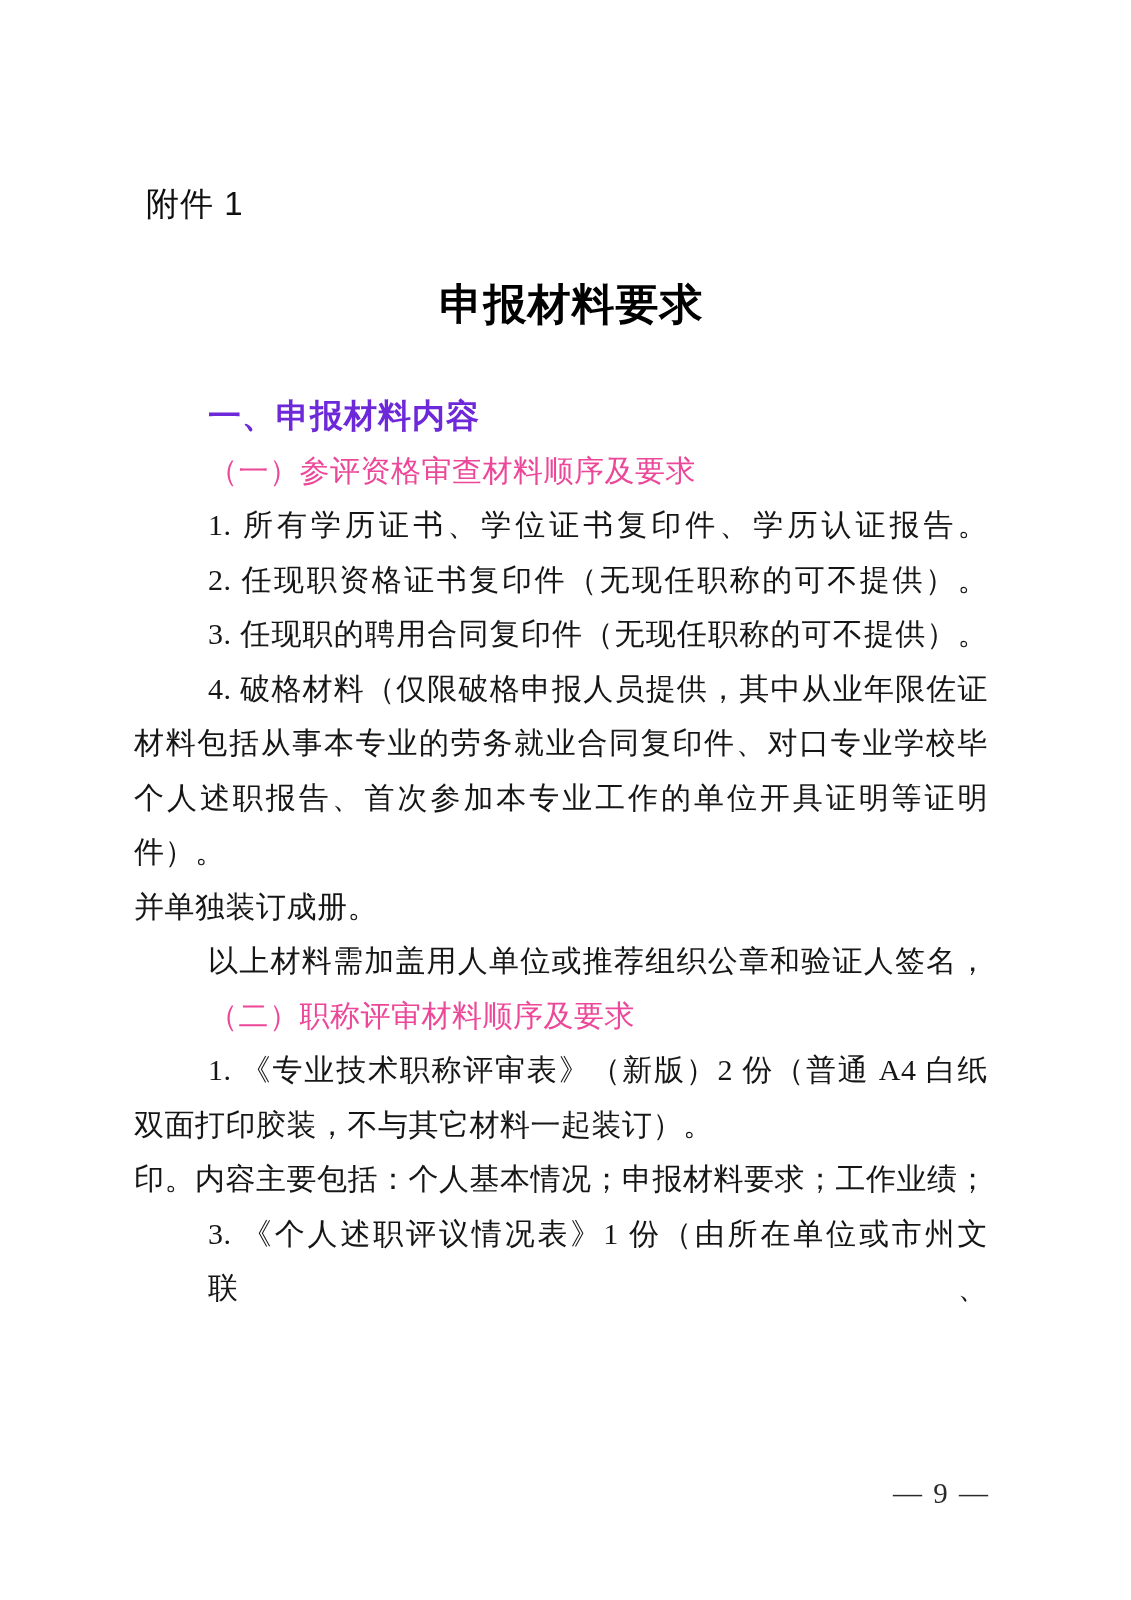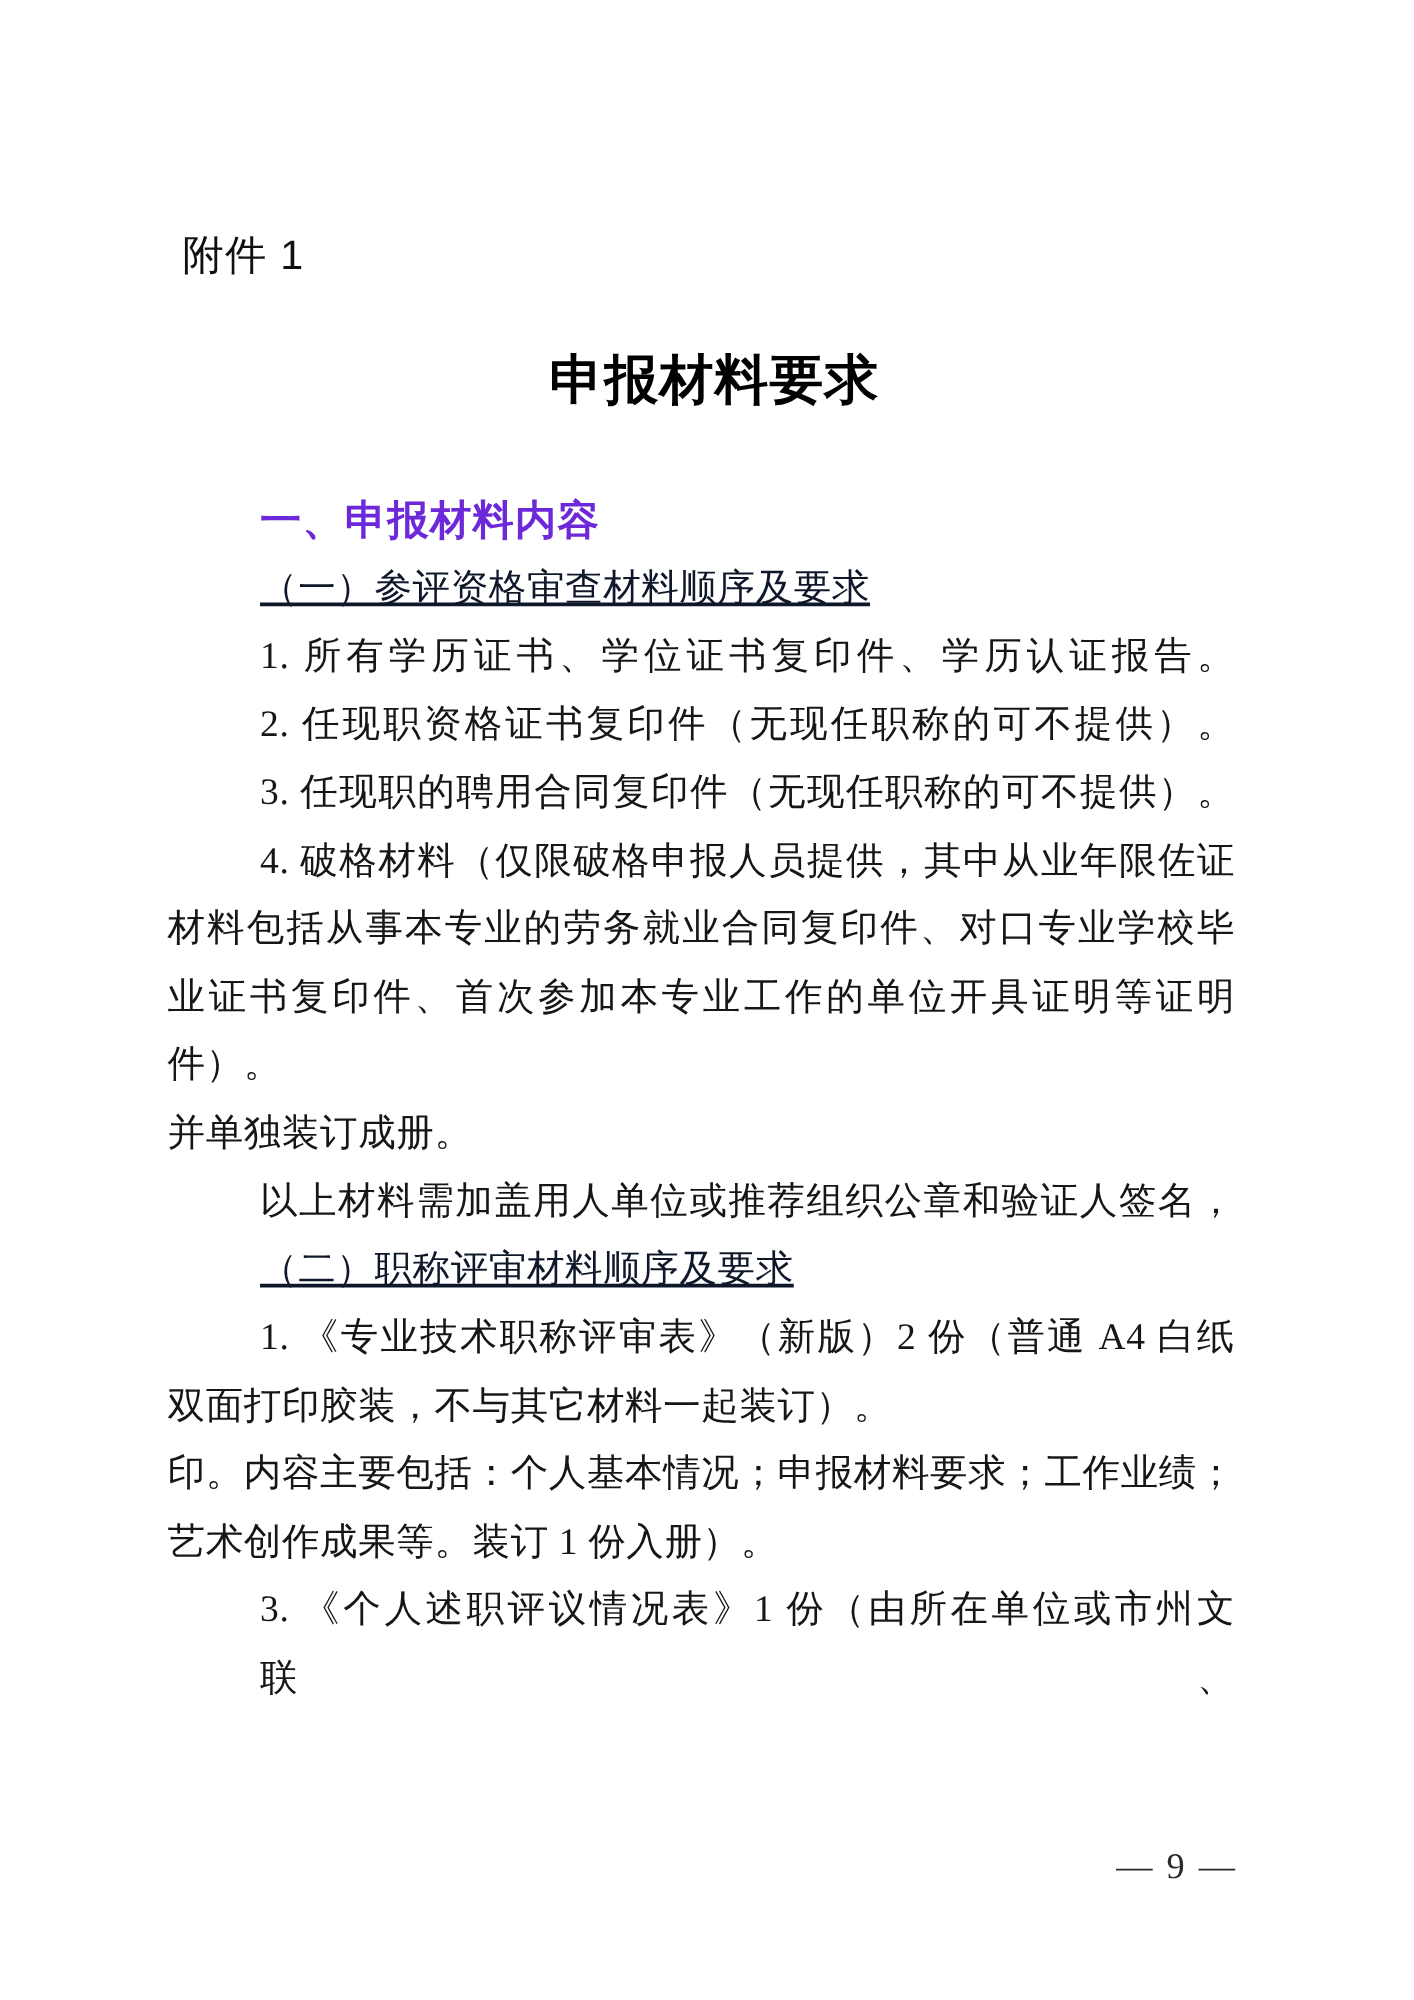--- a/index.html
+++ b/index.html
@@ -54,7 +54,7 @@
     color: #6d28d9;
     letter-spacing: 1px;
   }
-  .kai { color: #0f172a; text-decoration: underline; }
+  .kai { color: #ec4899; }
   .pagenum {
     position: absolute;
     right: 141px;

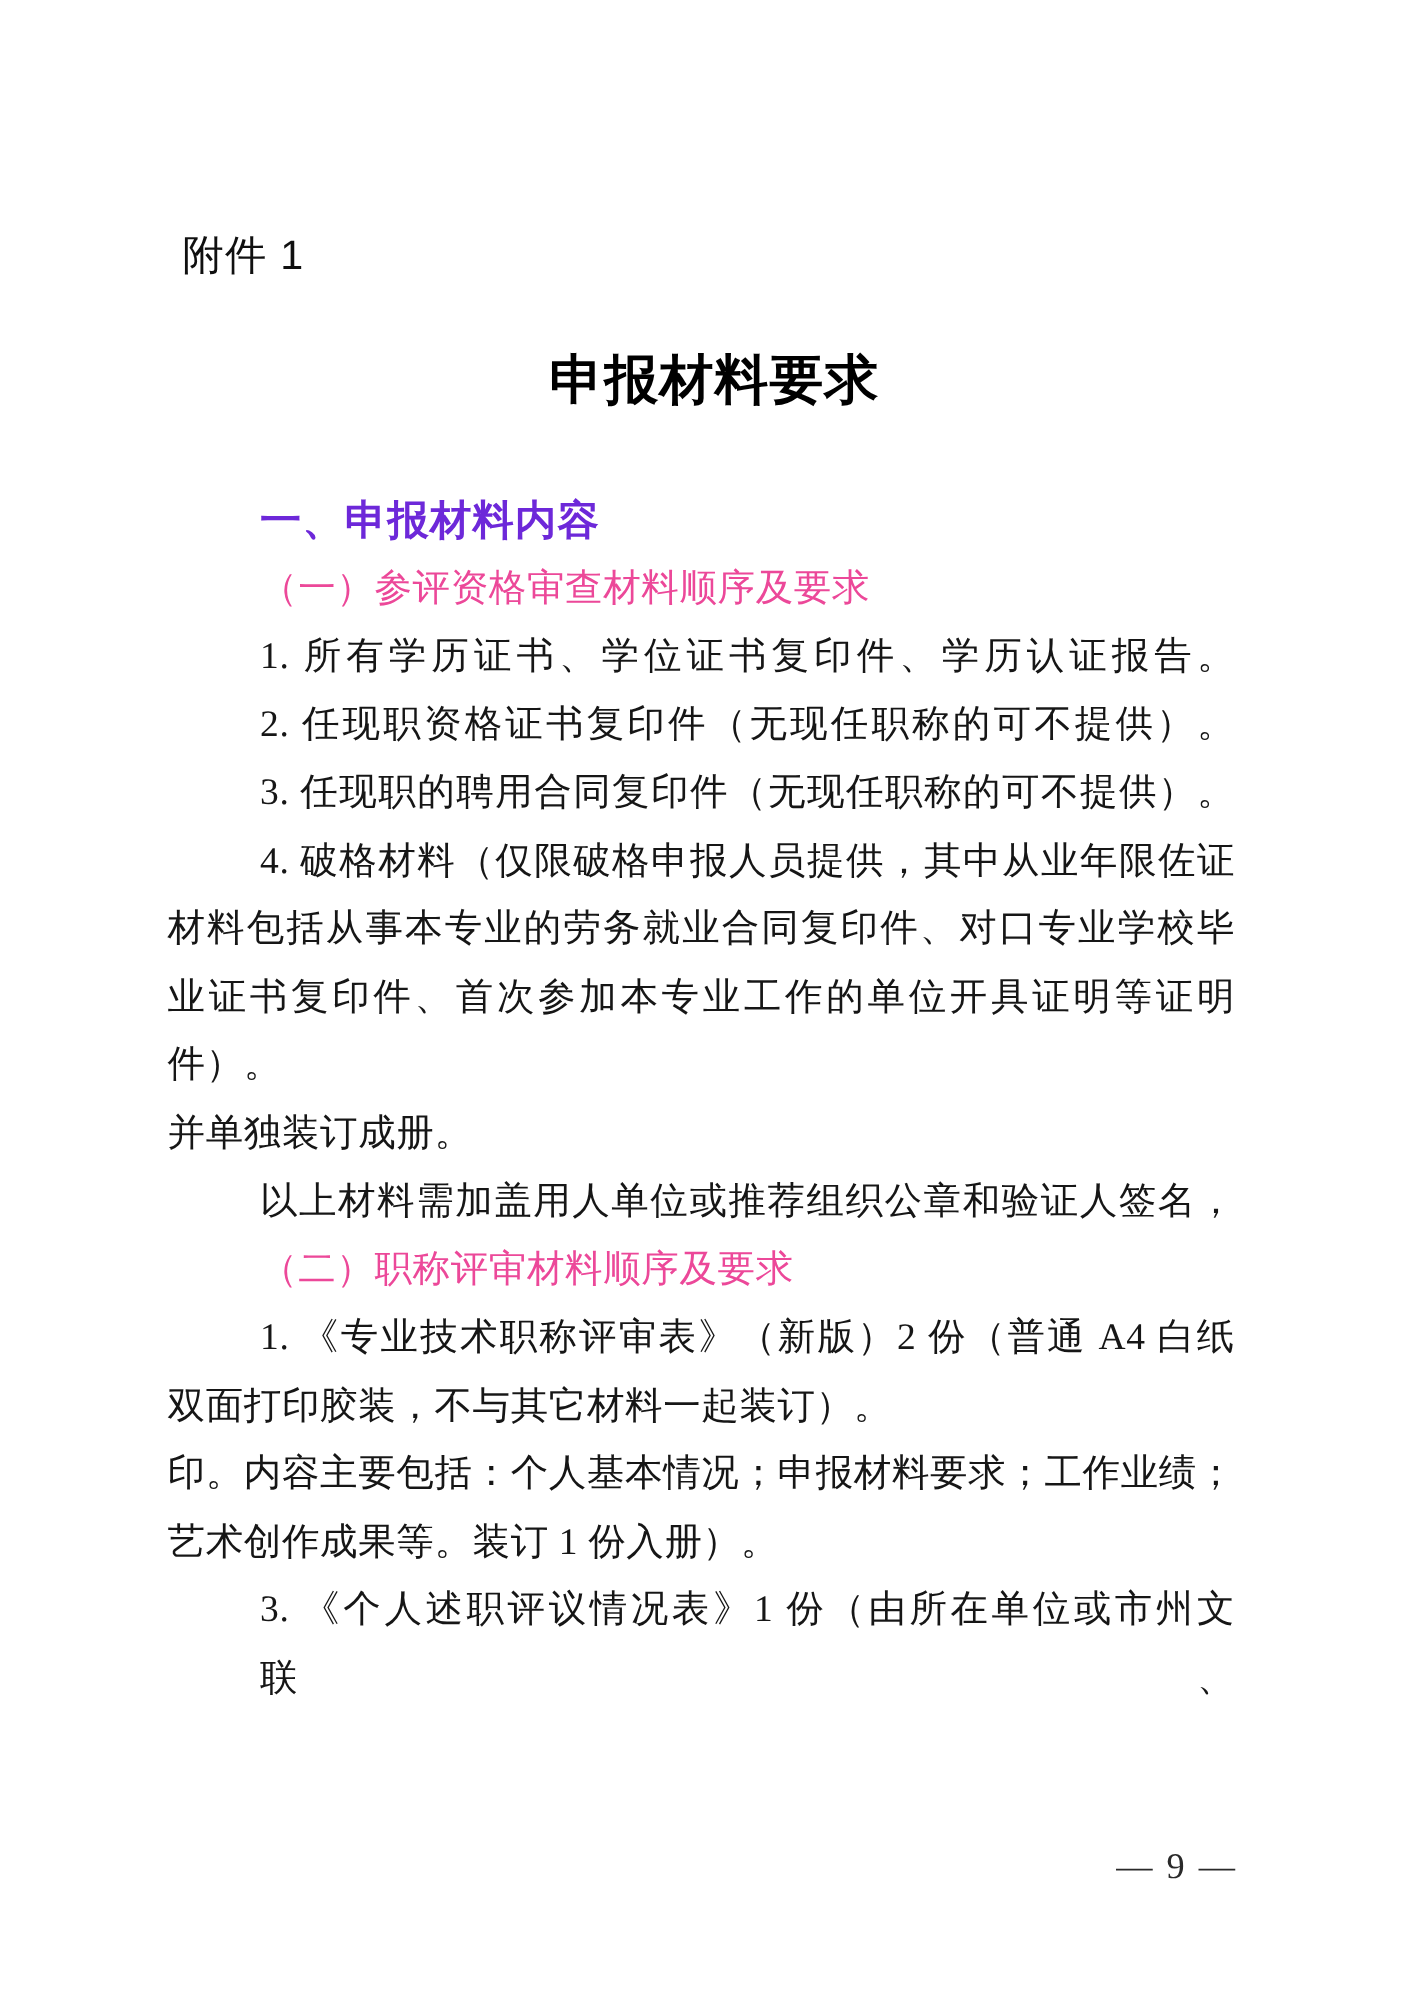--- a/index.html
+++ b/index.html
@@ -82,7 +82,7 @@
     <div class="ln ind fill">3. 任现职的聘用合同复印件（无现任职称的可不提供）。</div>
     <div class="ln ind fill">4. 破格材料（仅限破格申报人员提供，其中从业年限佐证</div>
     <div class="ln fill">材料包括从事本专业的劳务就业合同复印件、对口专业学校毕</div>
-    <div class="ln fill">业证书复印件、首次参加本专业工作的单位开具证明等证明</div>
+    <div class="ln fill">个人述职报告、首次参加本专业工作的单位开具证明等证明</div>
     <div class="ln">件）。</div>
     <div class="ln">并单独装订成册。</div>
     <div class="ln ind fill">以上材料需加盖用人单位或推荐组织公章和验证人签名，</div>

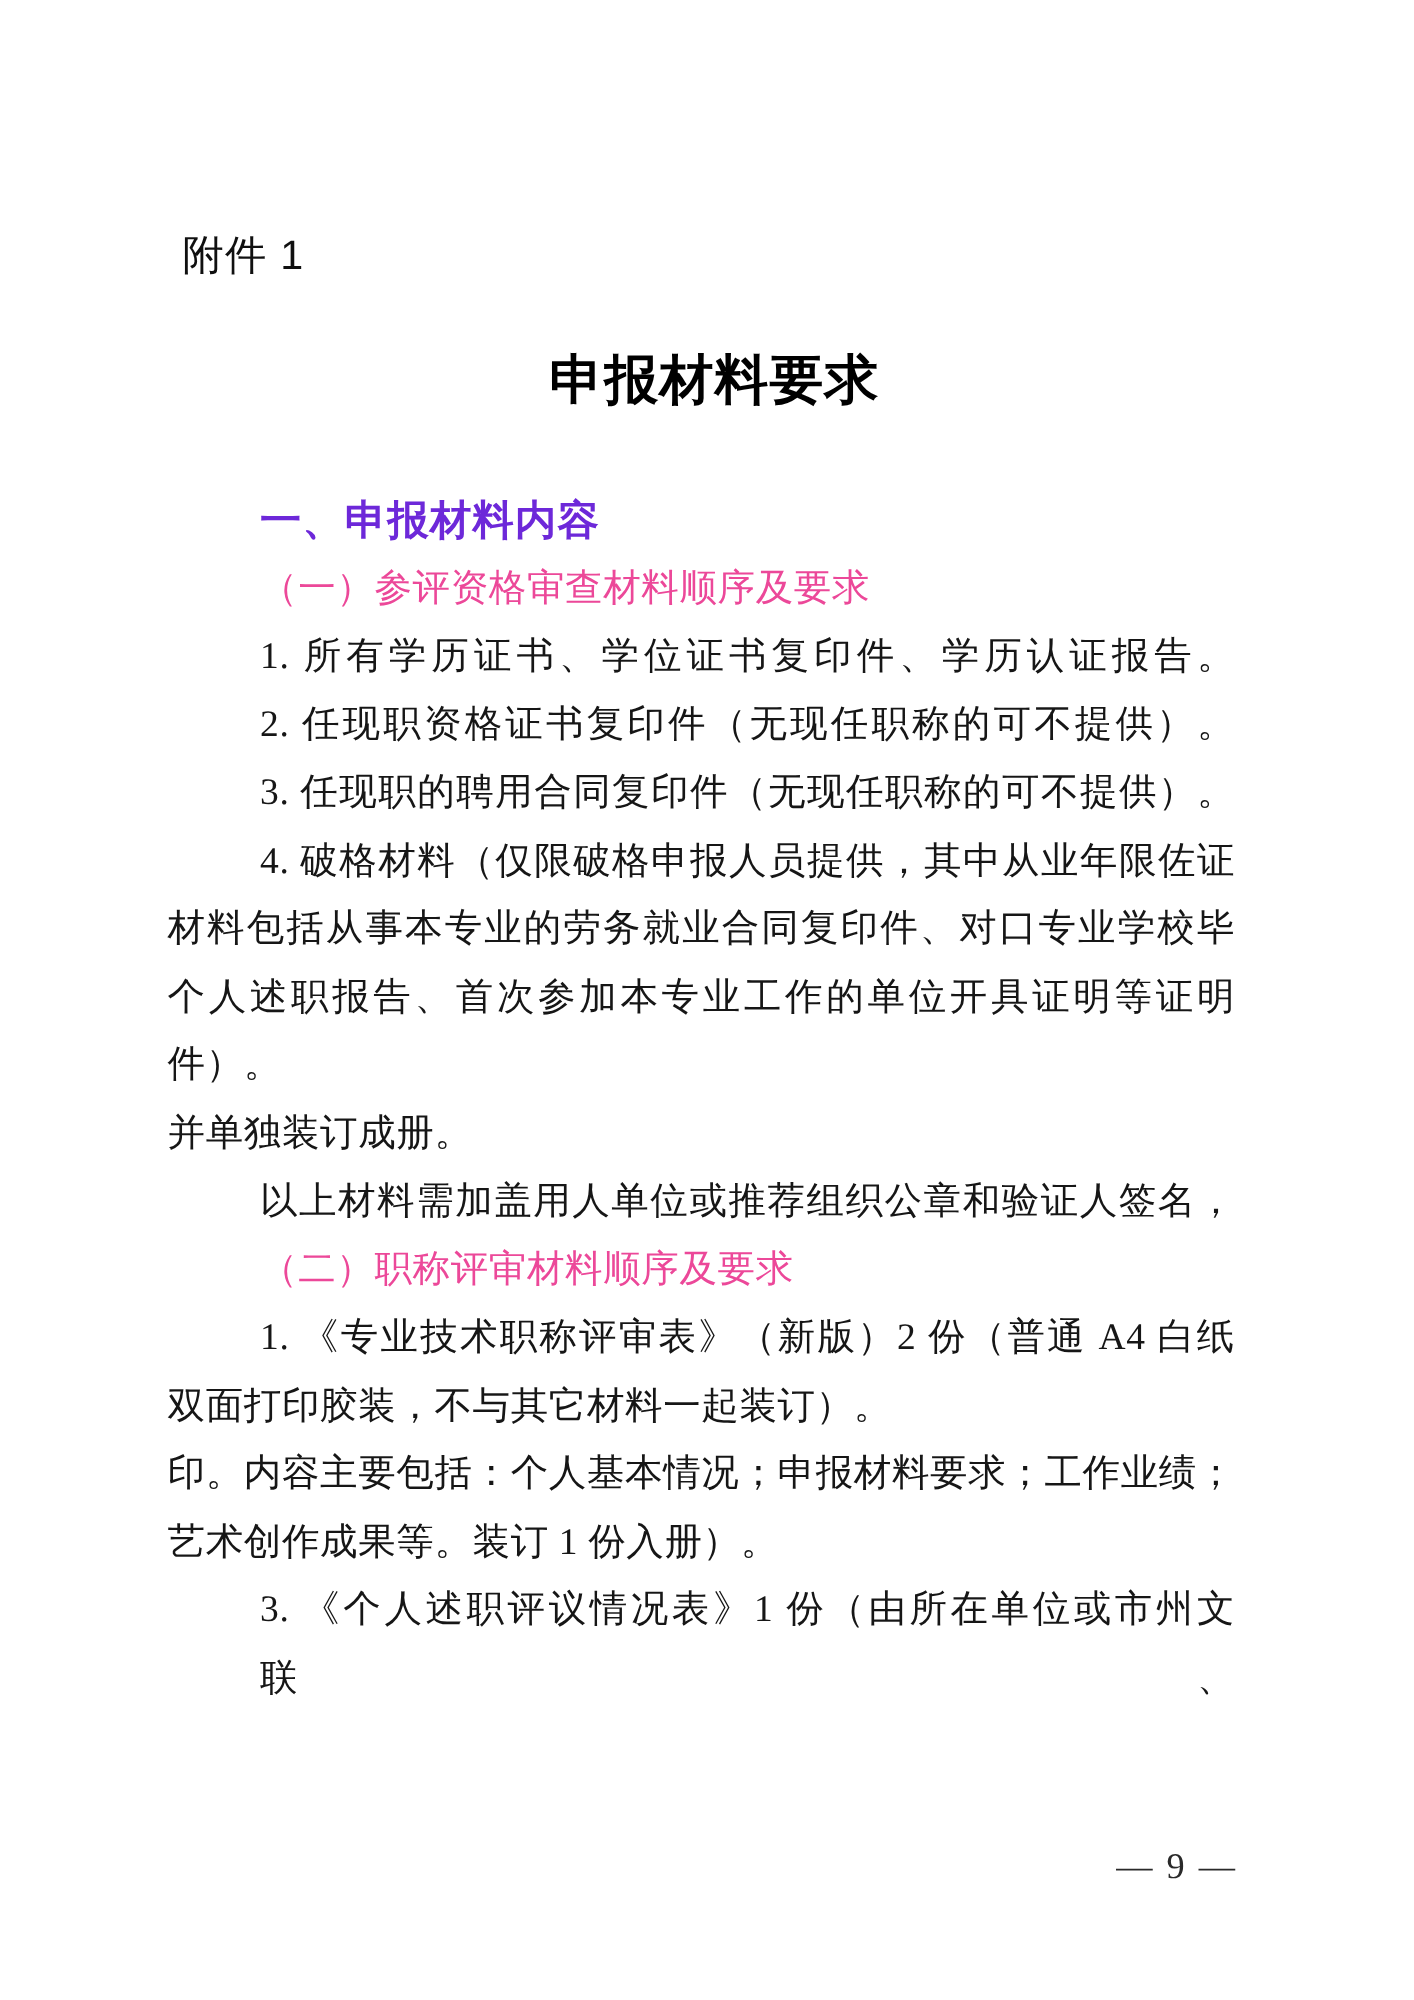--- a/index.html
+++ b/index.html
@@ -90,7 +90,6 @@
     <div class="ln ind fill">1. 《专业技术职称评审表》（新版）2 份（普通 A4 白纸</div>
     <div class="ln">双面打印胶装，不与其它材料一起装订）。</div>
     <div class="ln fill">印。内容主要包括：个人基本情况；申报材料要求；工作业绩；</div>
-    <div class="ln">艺术创作成果等。装订 1 份入册）。</div>
     <div class="ln ind fill">3. 《个人述职评议情况表》1 份（由所在单位或市州文联、</div>
   </div>
 

